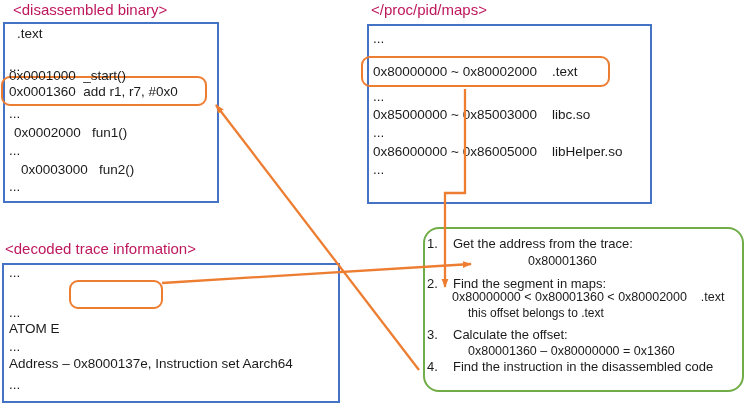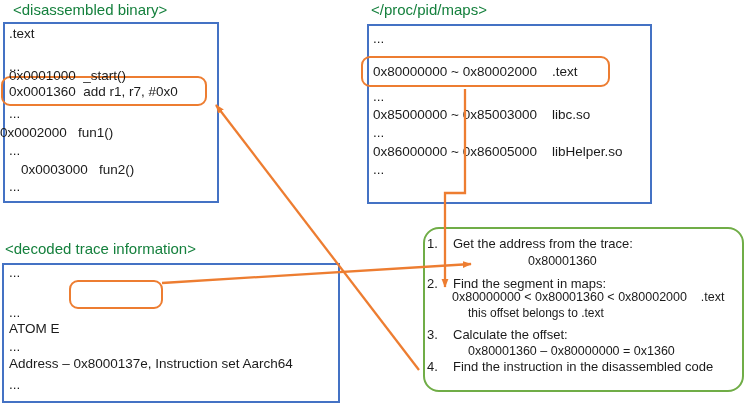--- a/index.html
+++ b/index.html
@@ -17,7 +17,7 @@
     position: absolute;
     font-size: 15px;
     white-space: pre;
-    color: #15803d;
+    color: #be185d;
   }
   .box {
     position: absolute;

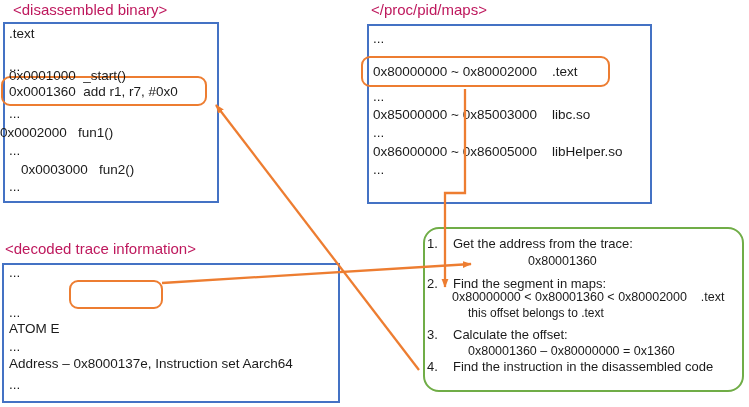--- a/index.html
+++ b/index.html
@@ -77,7 +77,7 @@
   <div class="panel-title" style="left:13px; top:1px;">&lt;disassembled binary&gt;</div>
   <div class="box" style="left:3px; top:22px; width:216px; height:181px;"></div>
 
-  <div class="row" style="left:9px; top:27px;text-align:right;">.text</div>
+  <div class="row" style="left:17px; top:27px;text-align:right;">.text</div>
   <div class="row" style="left:9px; top:45px;margin-top:24px;">0x0001000  _start()</div>
   <div class="row" style="left:9px; top:60px;">...</div>
   <div class="row" style="left:9px; top:85px;">0x0001360  add r1, r7, #0x0</div>

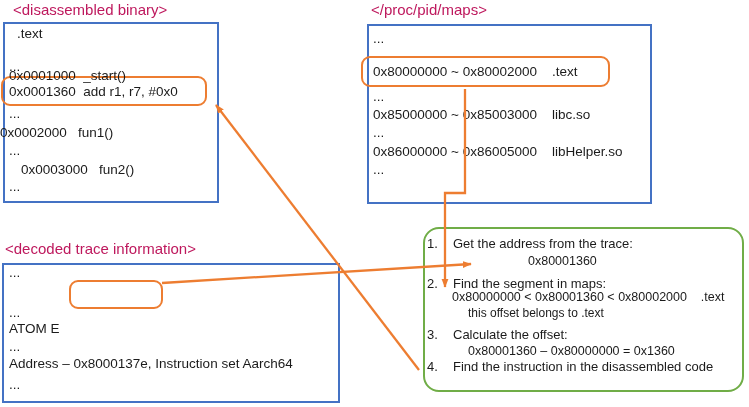--- a/index.html
+++ b/index.html
@@ -82,7 +82,7 @@
   <div class="row" style="left:9px; top:60px;">...</div>
   <div class="row" style="left:9px; top:85px;">0x0001360  add r1, r7, #0x0</div>
   <div class="row" style="left:9px; top:107px;">...</div>
-  <div class="row" style="left:0; top:126px;">0x0002000   fun1()</div>
+  <div class="row" style="left:14px; top:126px;">0x0002000   fun1()</div>
   <div class="row" style="left:9px; top:144px;">...</div>
   <div class="row" style="left:9px; top:163px;margin-left:12px;">0x0003000   fun2()</div>
   <div class="row" style="left:9px; top:180px;">...</div>

